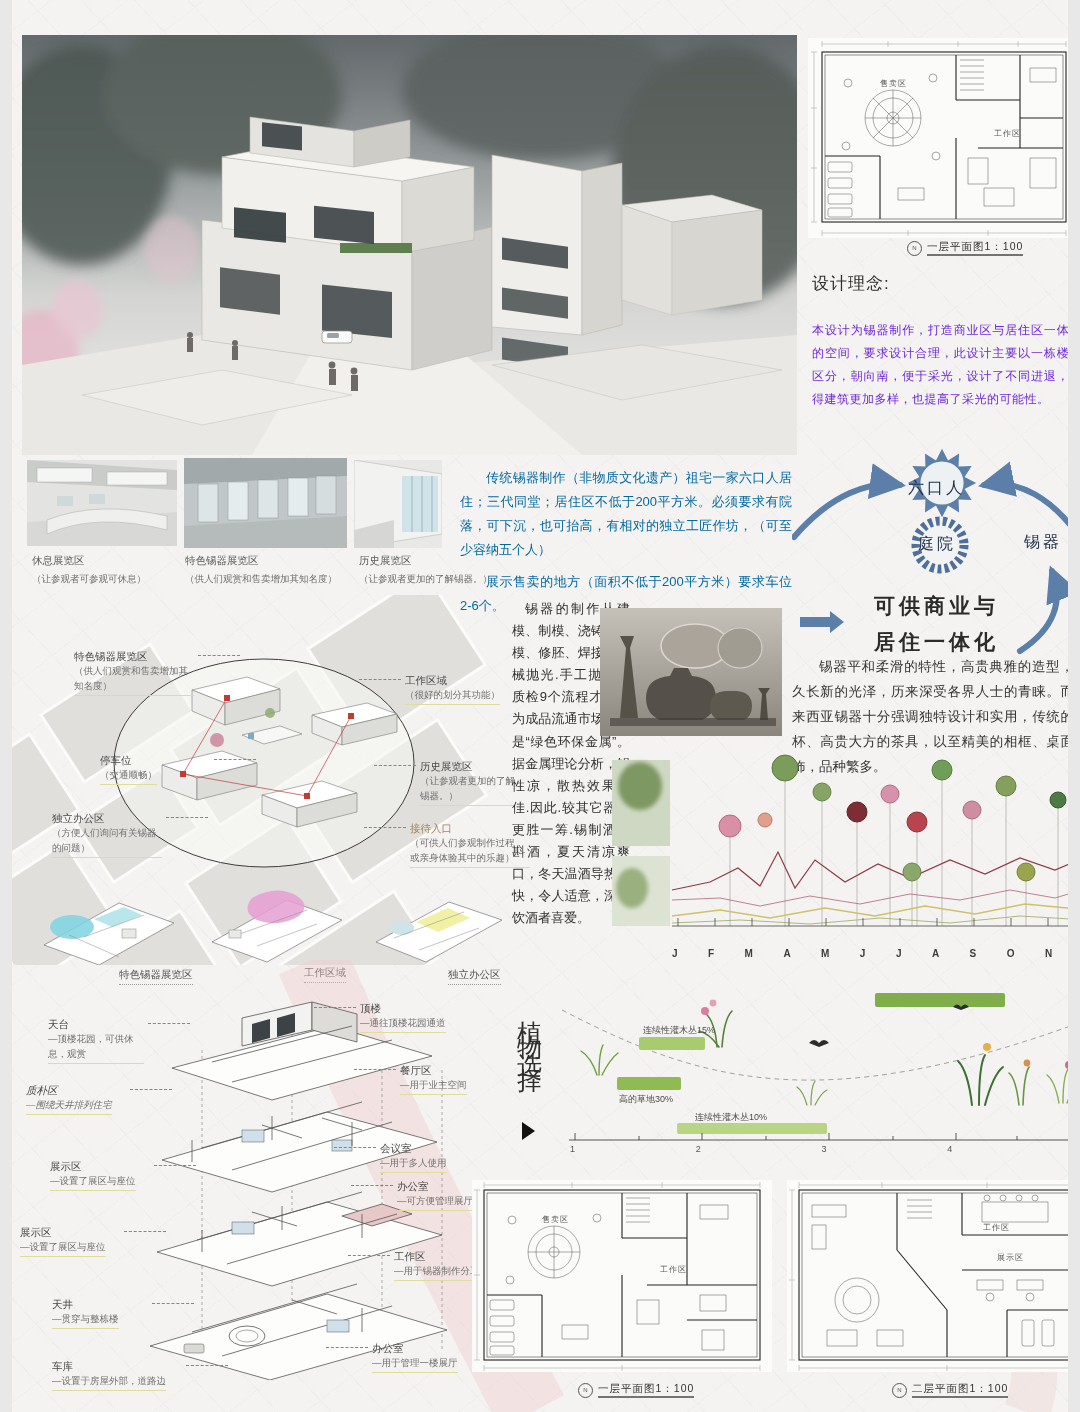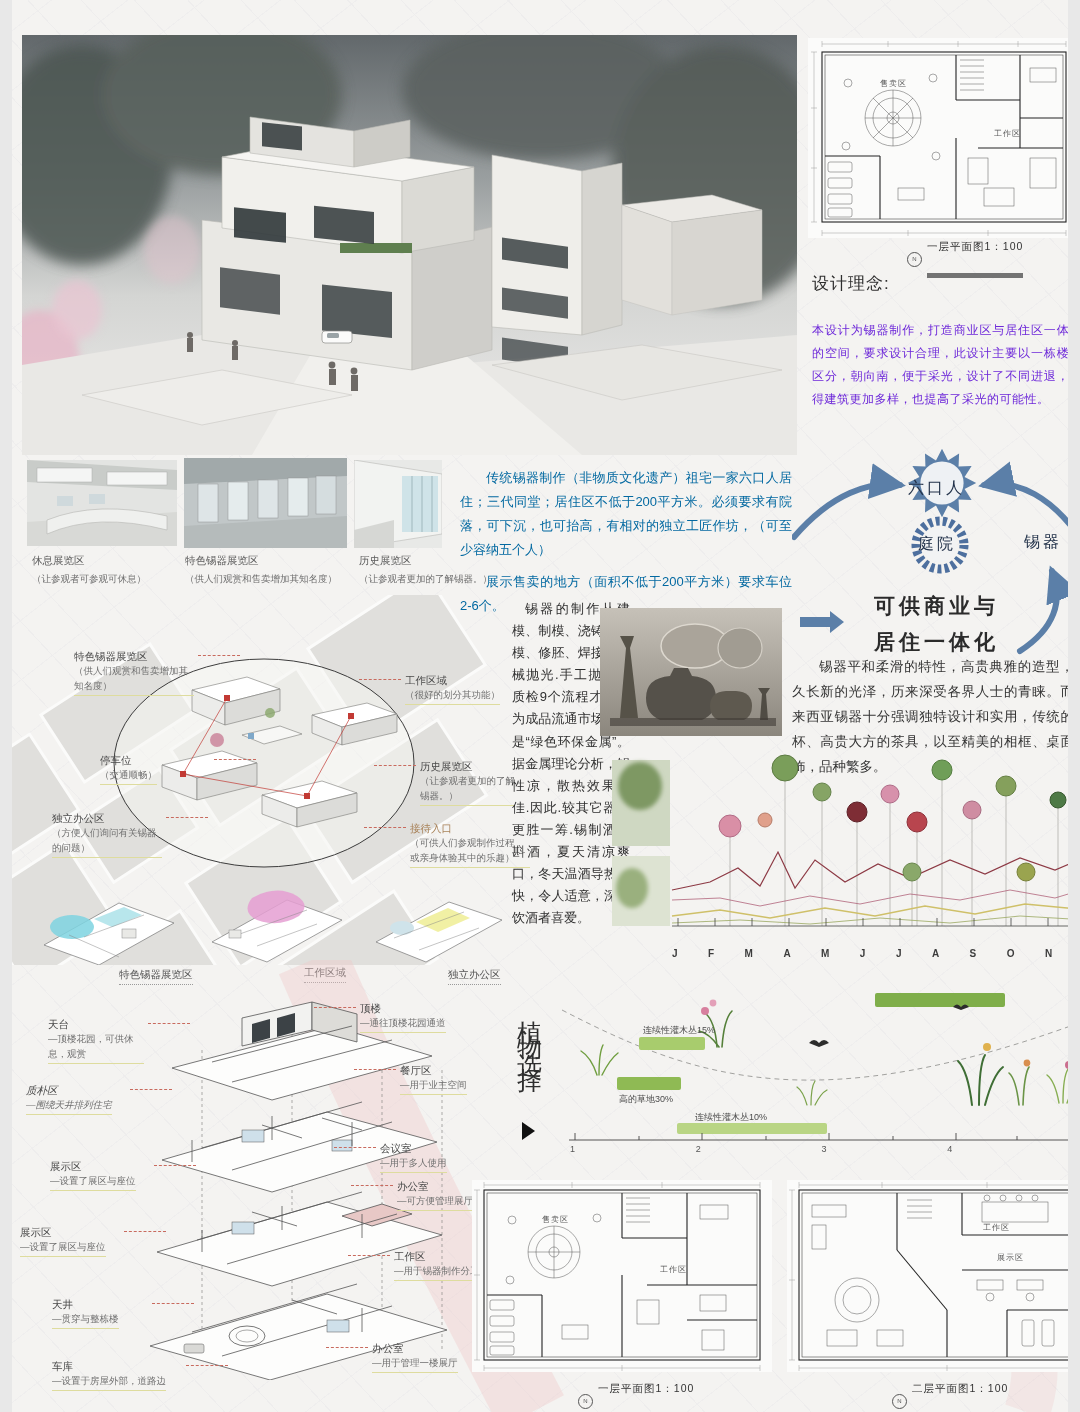--- a/index.html
+++ b/index.html
@@ -41,7 +41,7 @@
   .plancap{position:absolute;display:flex;align-items:center;gap:5px;font-size:10.5px;color:#333;}
   .plancap .ring{width:13px;height:13px;border:1px solid #555;border-radius:50%;
     display:inline-flex;align-items:center;justify-content:center;font-size:6px;color:#555;}
-  .plancap .ct{border-bottom:5px solid #737373;padding-bottom:19px;letter-spacing:1px;}
+  .plancap .ct{border-bottom:2px solid #737373;padding-bottom:0;letter-spacing:1px;}
   
   .months{position:absolute;display:flex;justify-content:space-between;}
   .months span{font-size:10px;font-weight:bold;color:#3c3c3c;}

